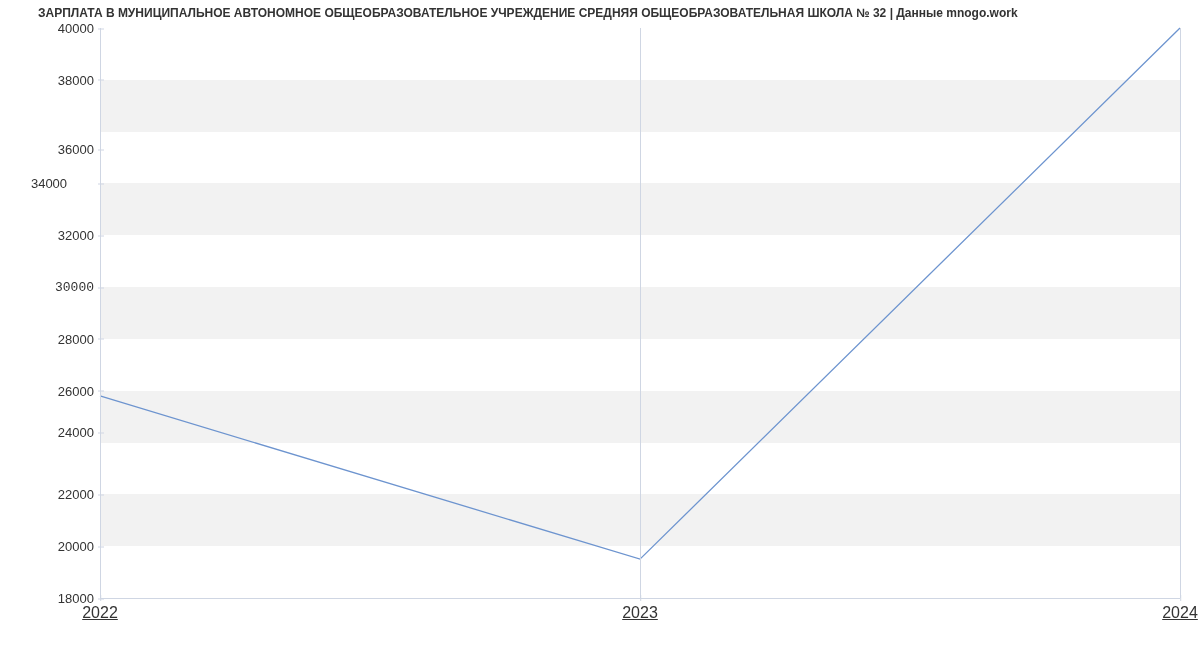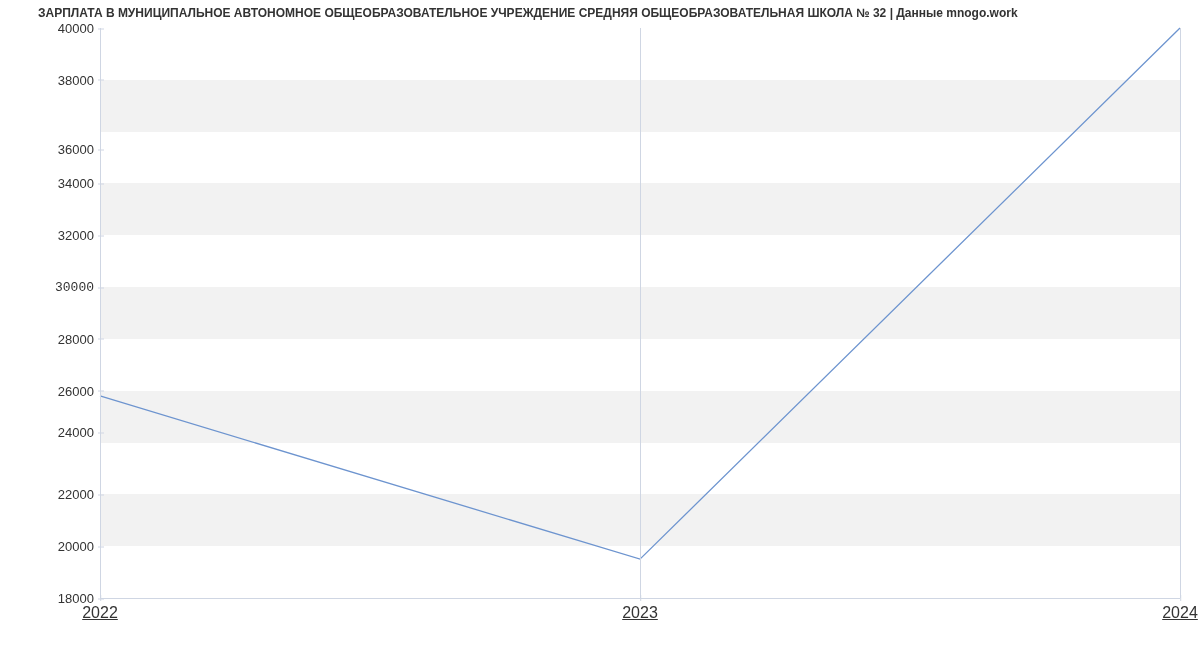--- a/index.html
+++ b/index.html
@@ -115,7 +115,7 @@
       <div class="y-tick" style="top: 338.909px;">28000<span class="mark"></span></div>
       <div class="y-tick" style="top: 287.091px; font-family: Liberation Mono, monospace;">30000<span class="mark"></span></div>
       <div class="y-tick" style="top: 235.273px;">32000<span class="mark"></span></div>
-      <div class="y-tick" style="top: 183.455px;">34000<span class="mark"></span></div>
+      <div class="y-tick" style="top: 183.455px; text-align: center;">34000<span class="mark"></span></div>
       <div class="y-tick" style="top: 149px;">36000<span class="mark"></span></div>
       <div class="y-tick" style="top: 79.8182px;">38000<span class="mark"></span></div>
       <div class="y-tick" style="top: 28px;">40000<span class="mark"></span></div>

